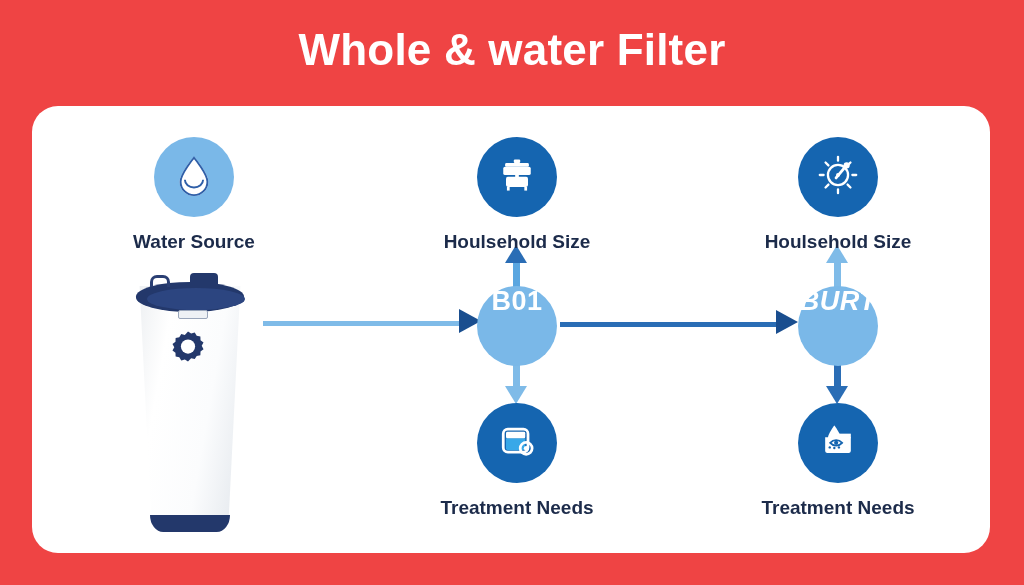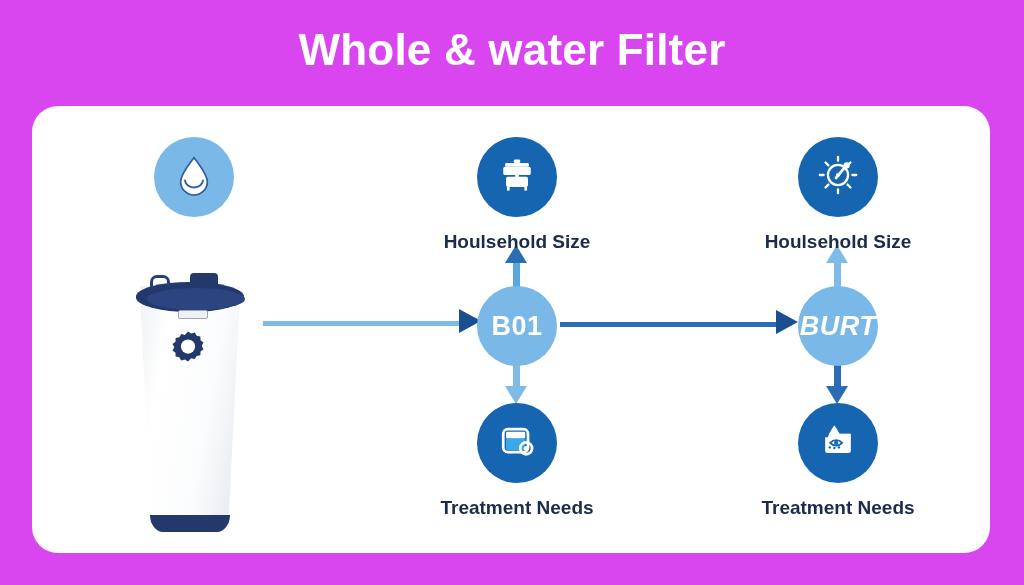--- a/index.html
+++ b/index.html
@@ -12,7 +12,7 @@
   .stage {
     position: relative;
     width: 1024px; height: 585px;
-    background: #d946ef;
+    background: #ef4444;
   }
 
   

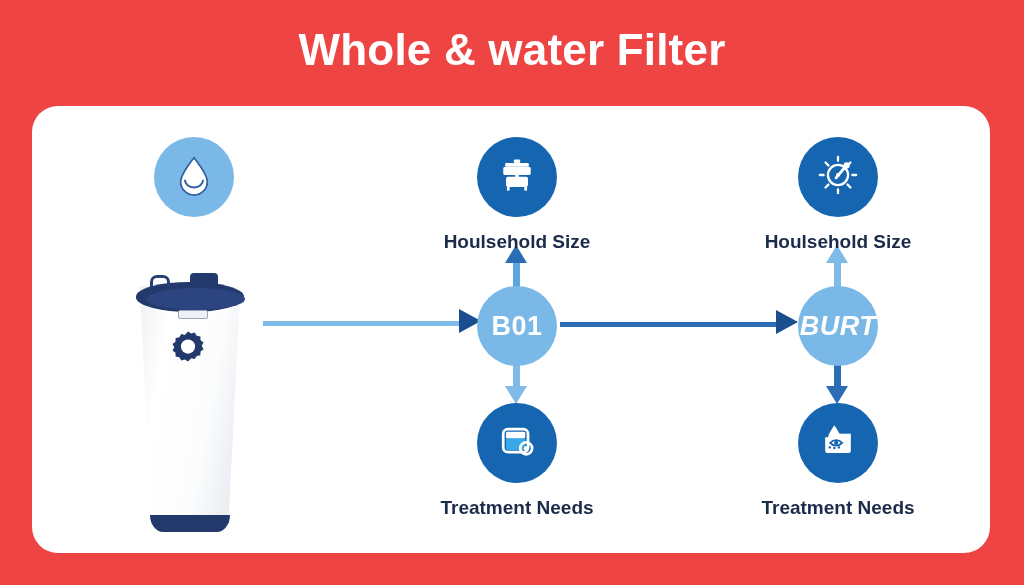--- a/index.html
+++ b/index.html
@@ -268,6 +268,7 @@
         </svg>
       </span>
     </div>
+    <div class="label">Water Source</div>
   </div>
 
   <div class="node" id="node-household-1">

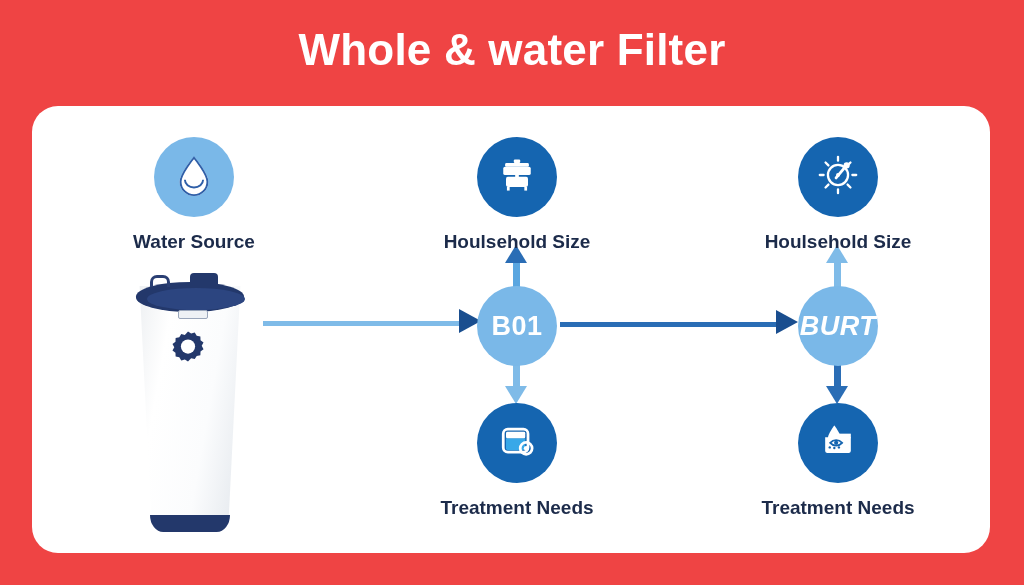--- a/index.html
+++ b/index.html
@@ -74,7 +74,7 @@
     border-radius: 50%;
     background: #7ab8e8;
     display: flex;
-    align-items: center;
+    align-items: flex-start;
     justify-content: center;
     color: #ffffff;
     font-size: 27px;

